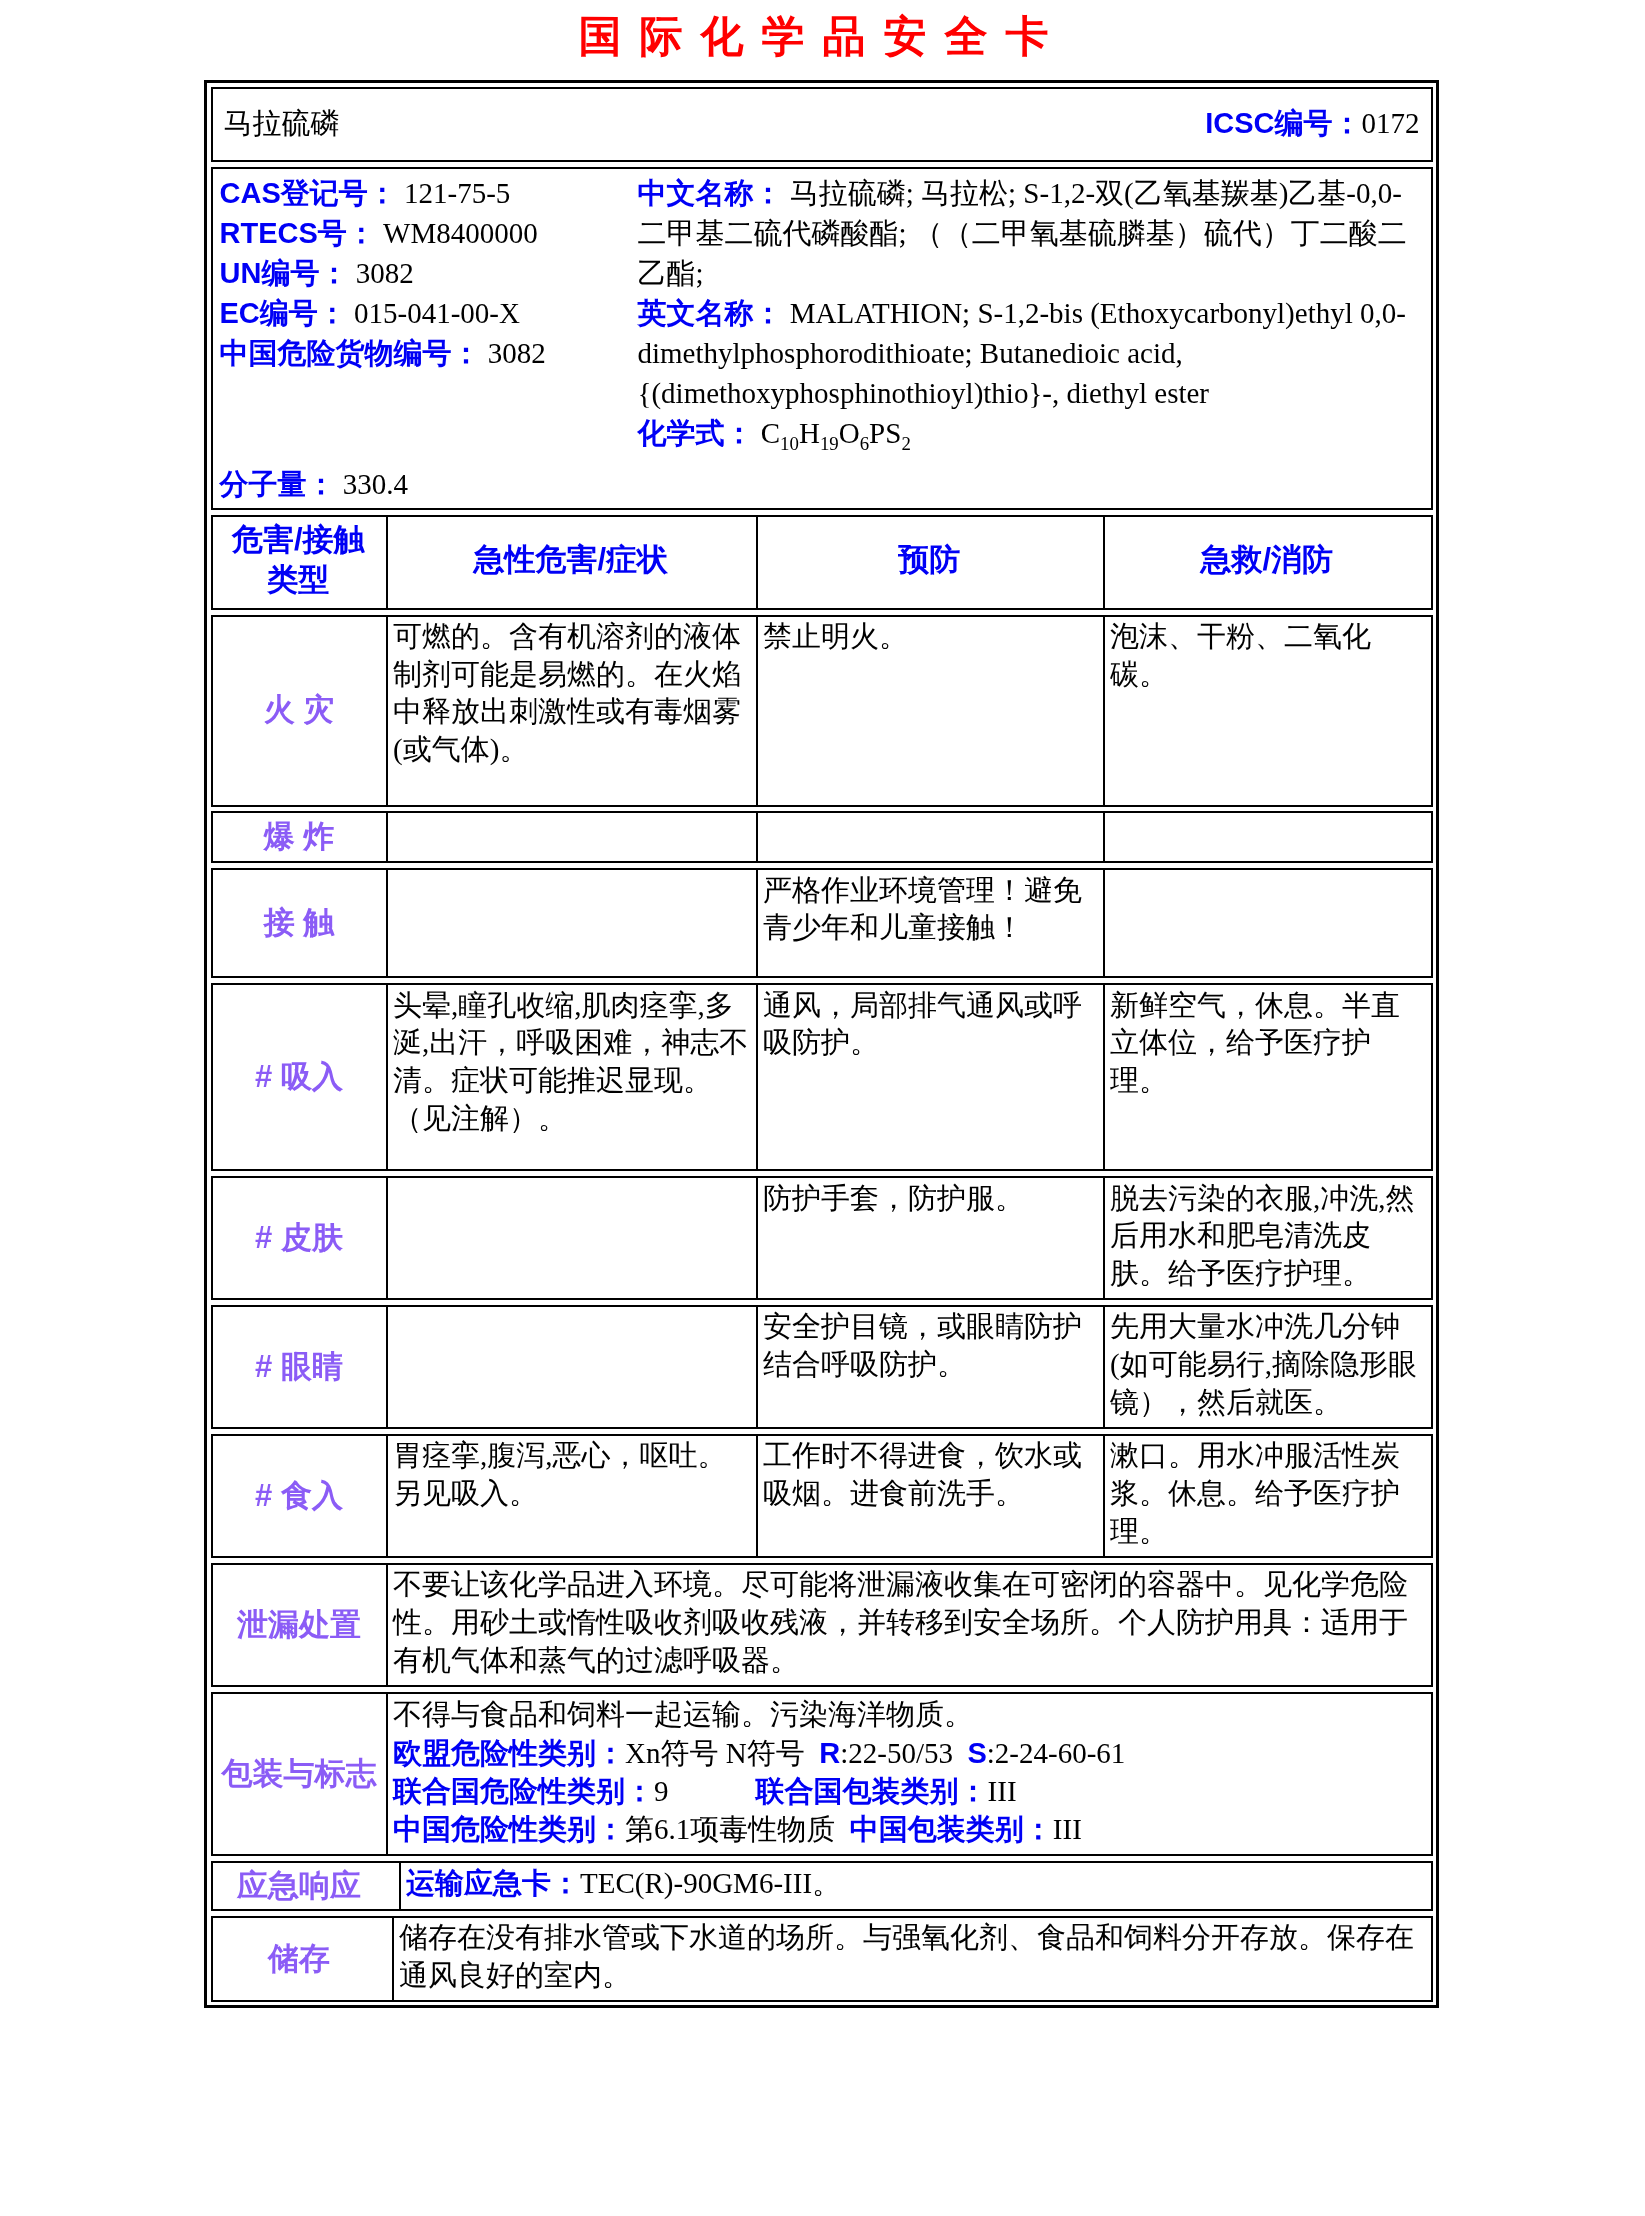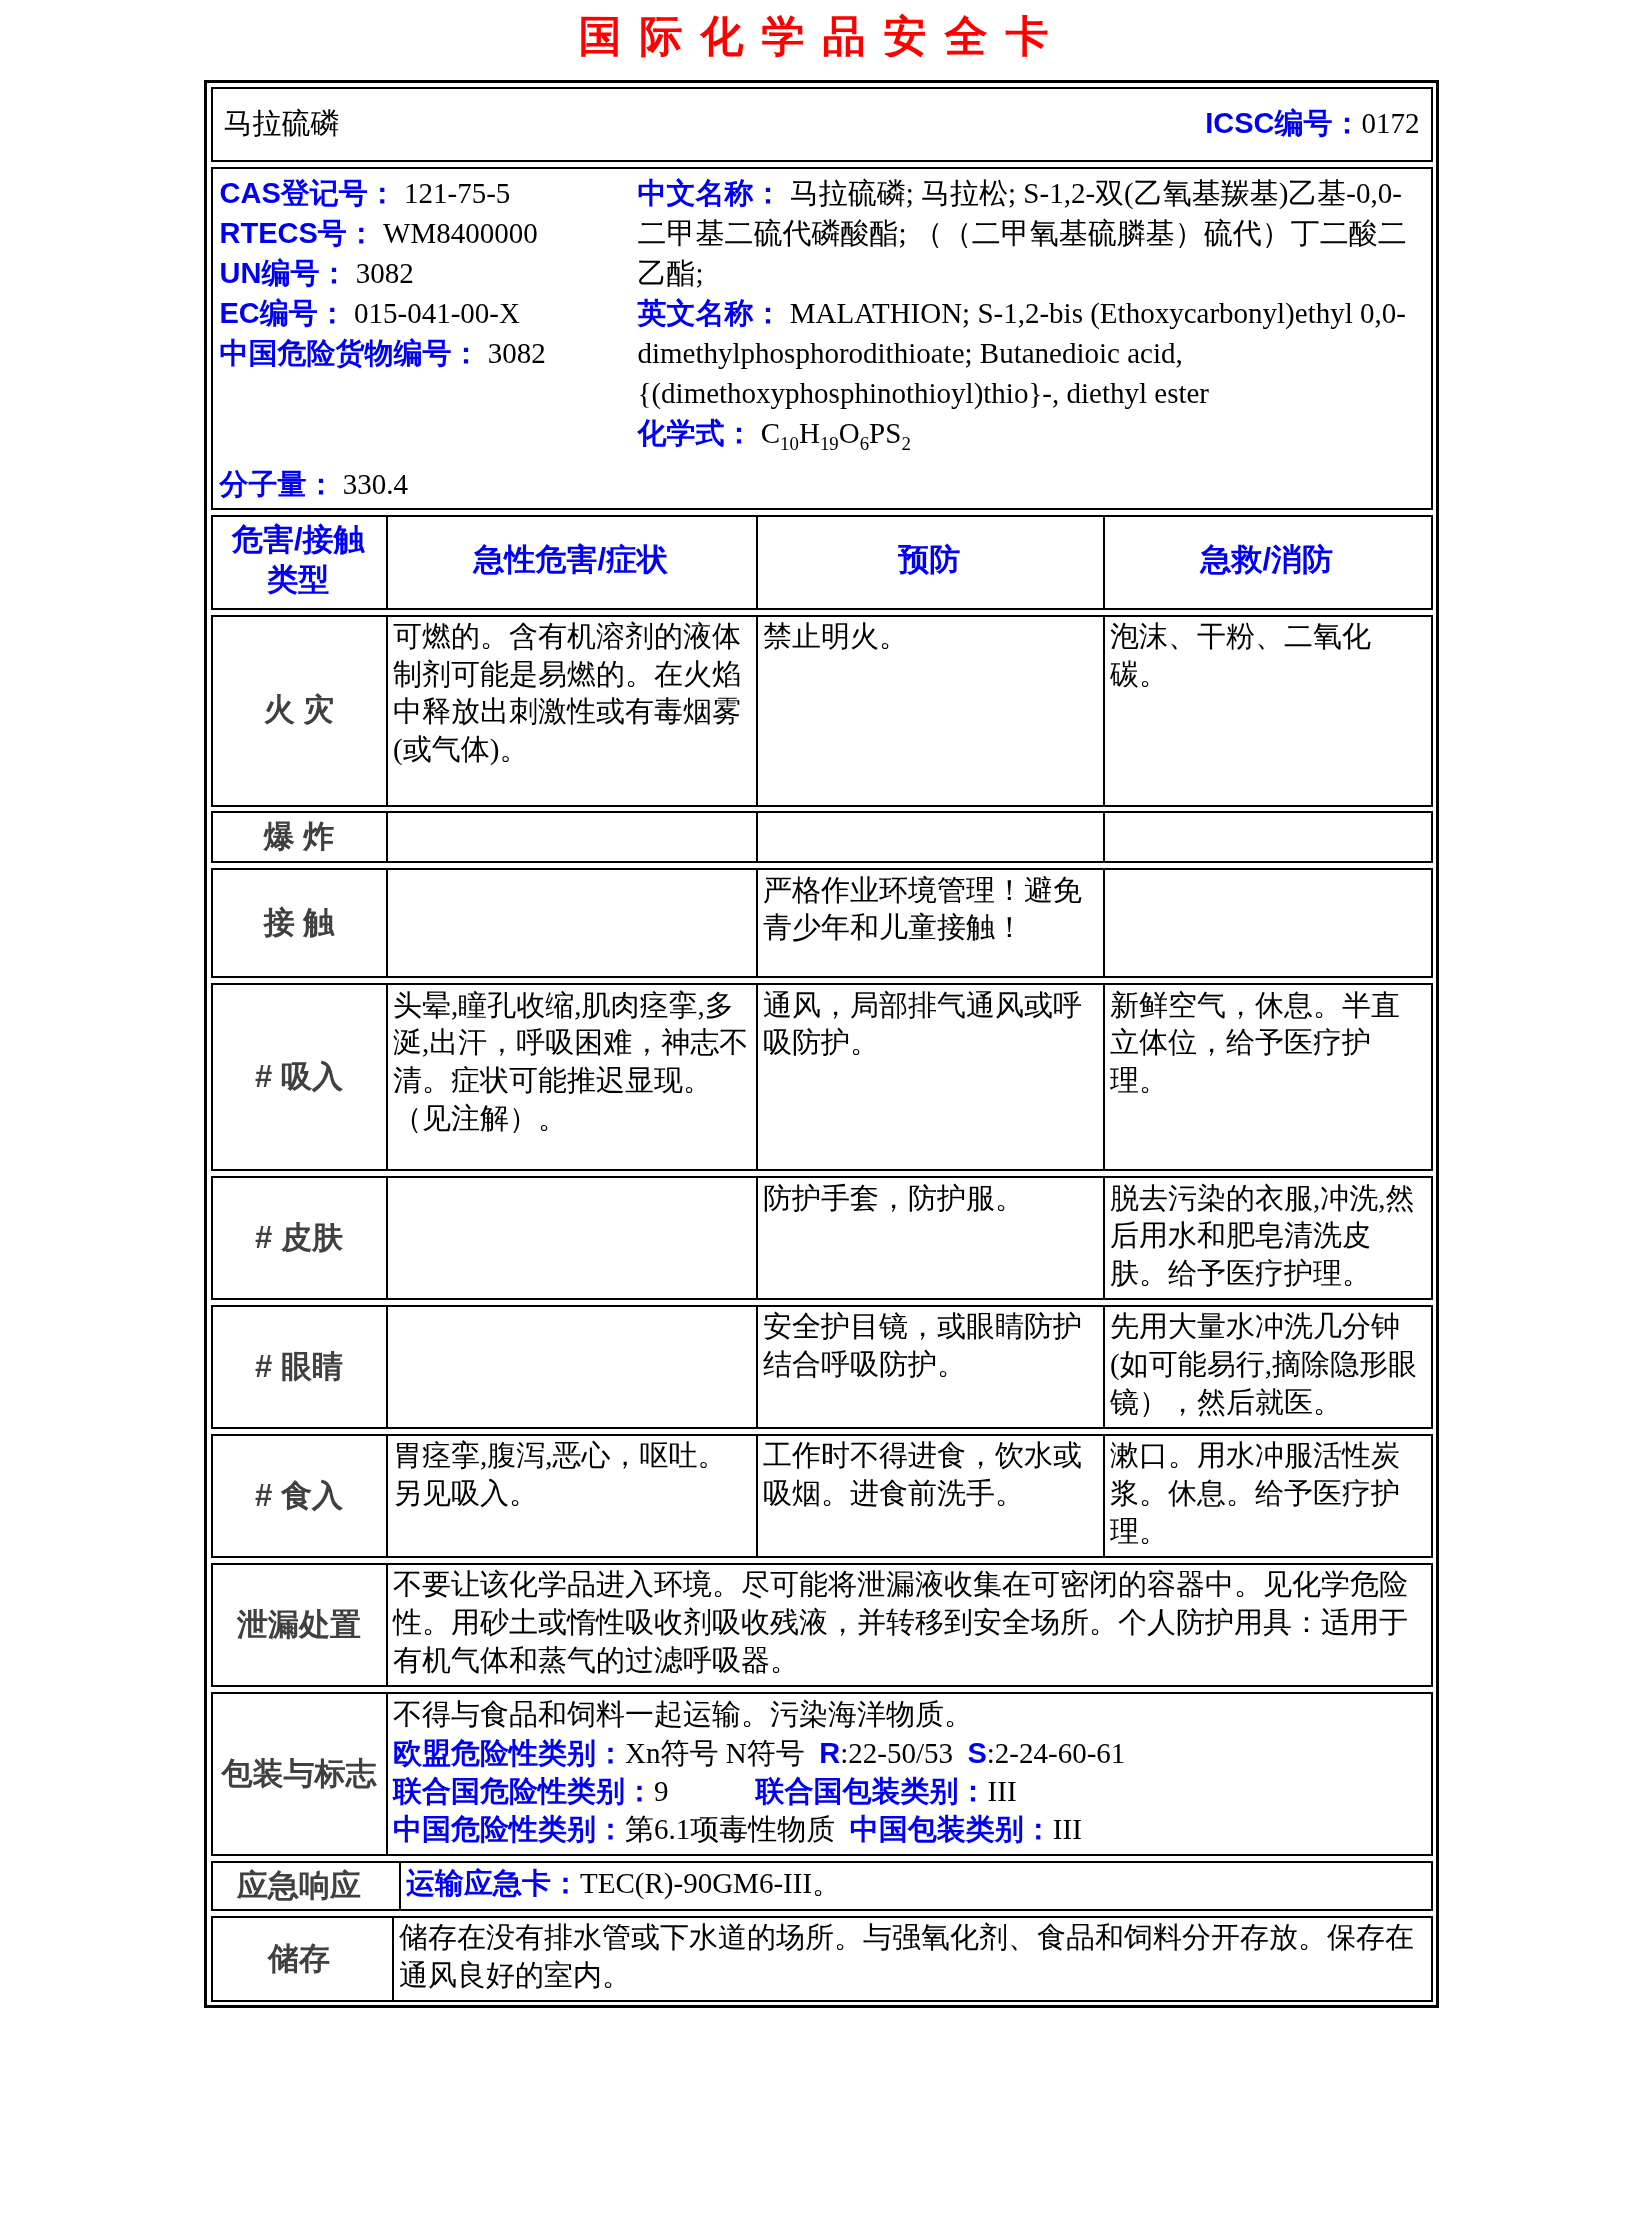--- a/index.html
+++ b/index.html
@@ -28,7 +28,7 @@
   .cell{border-left:2.8px solid #000;padding:1.4px 7px 5.6px 5.6px;font-size:29px;line-height:1.3;}
   .cell:first-child{border-left:none;}
   .cell.rlabel{display:flex;align-items:center;justify-content:center;text-align:center;
-    color:#404040;font-family:"Liberation Sans","DejaVu Sans",sans-serif;font-weight:bold;font-size:31px;padding:2.8px;}
+    color:#8b5cf6;font-family:"Liberation Sans","DejaVu Sans",sans-serif;font-weight:bold;font-size:31px;padding:2.8px;}
   .thead .cell{display:flex;align-items:center;justify-content:center;text-align:center;
     color:#0000f5;font-family:"Liberation Sans","DejaVu Sans",sans-serif;font-weight:bold;font-size:31px;}
   .segline{white-space:pre-wrap;font-size:29px;line-height:1.32;}

